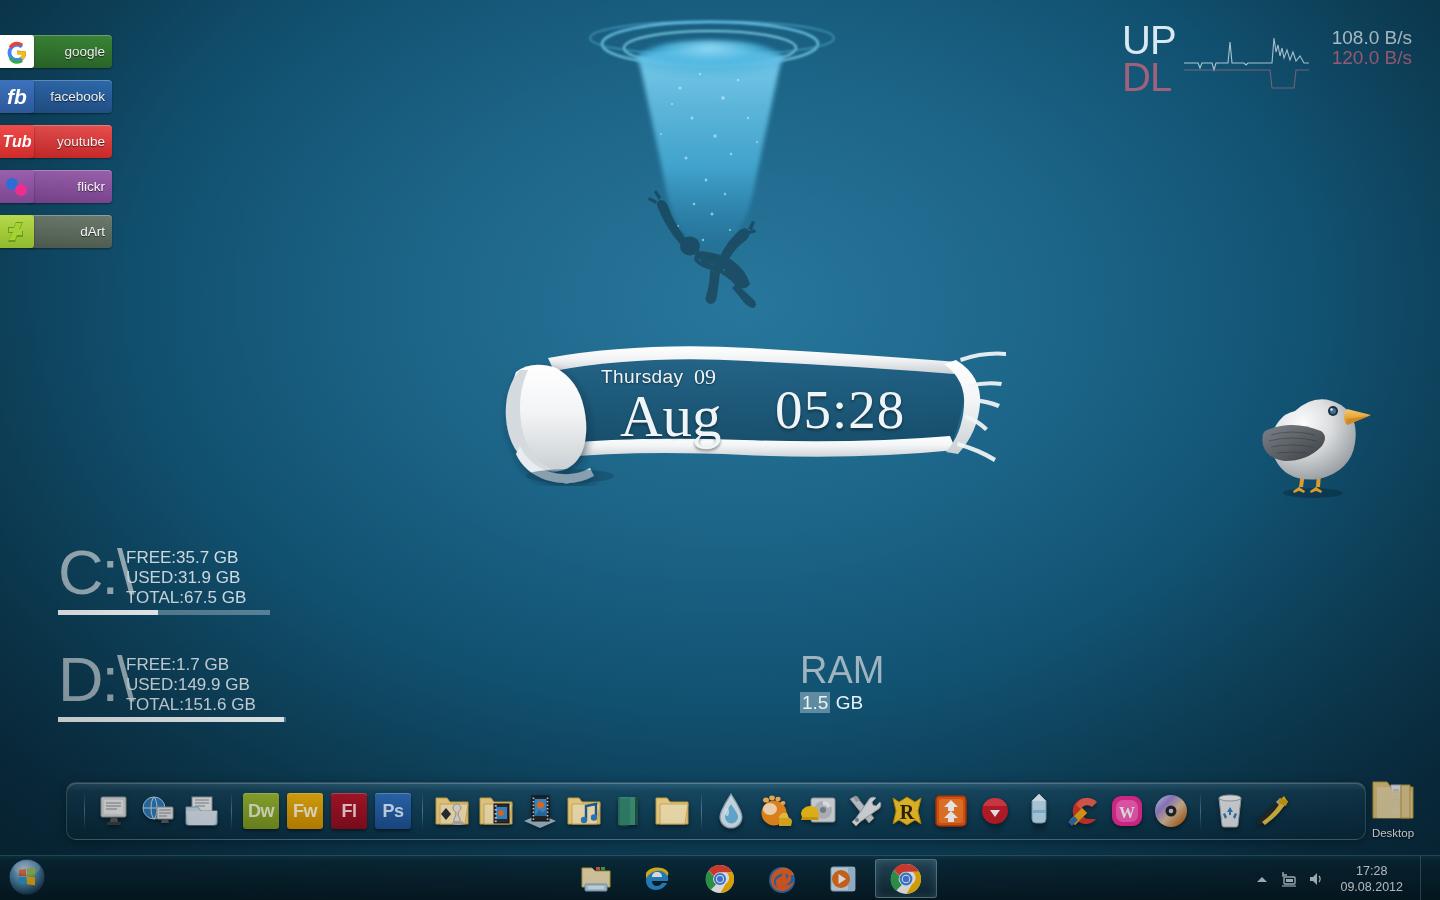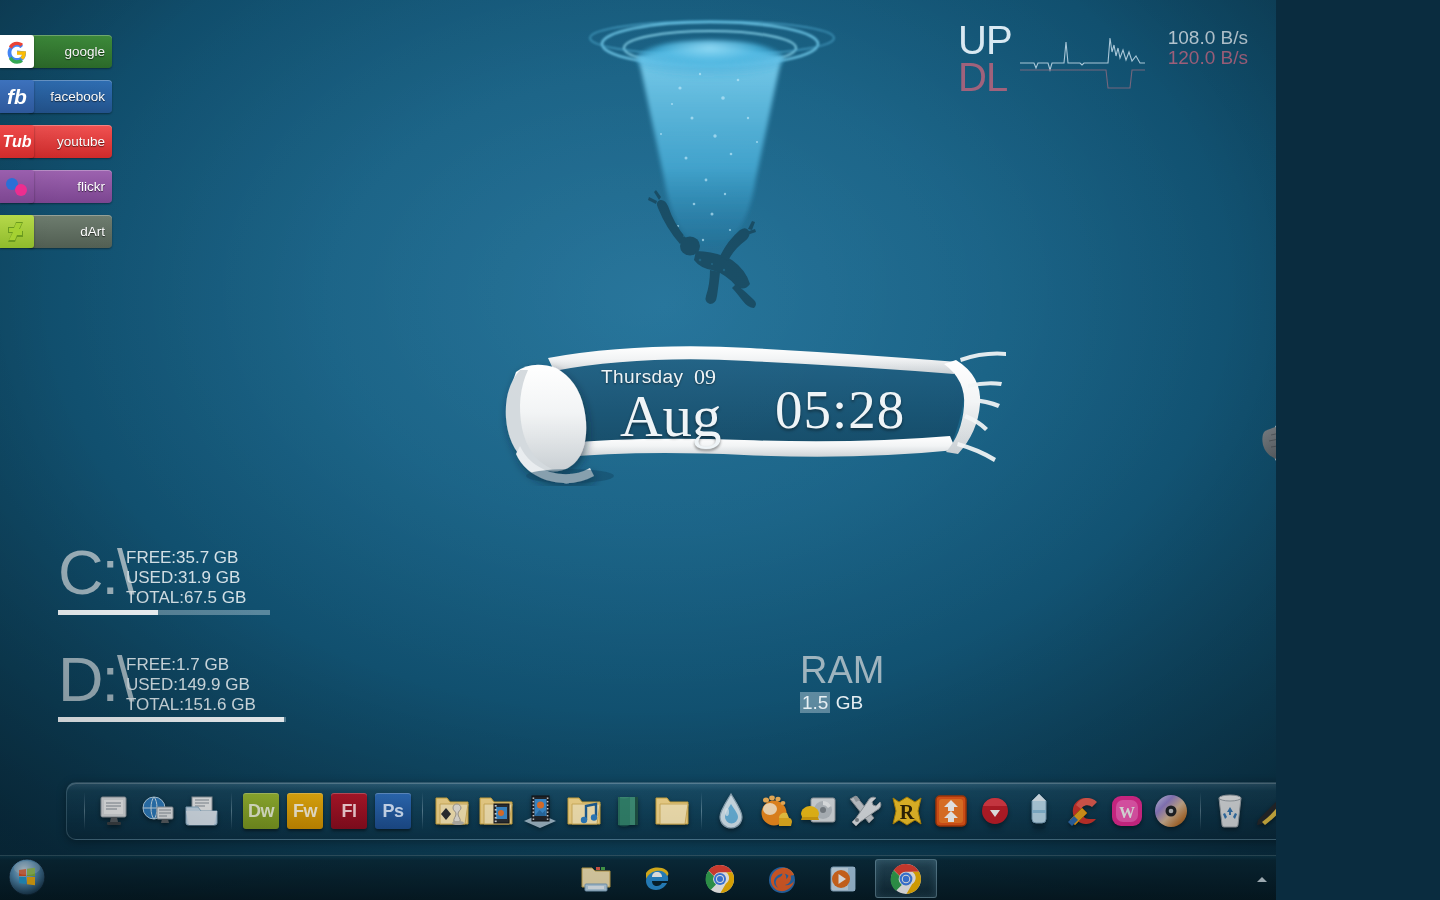--- a/index.html
+++ b/index.html
@@ -12,7 +12,7 @@
 
   
   #desktop {
-    position: relative; width: 1276px; height: 900px; overflow: hidden;
+    position: relative; width: 1440px; height: 900px; overflow: hidden;
     background:
       radial-gradient(ellipse 1200px 820px at 52% 34%,
         #1d6f97 0%, #176185 28%, #11506f 50%, #0d3f58 70%, #0a3146 86%, #082838 100%);

